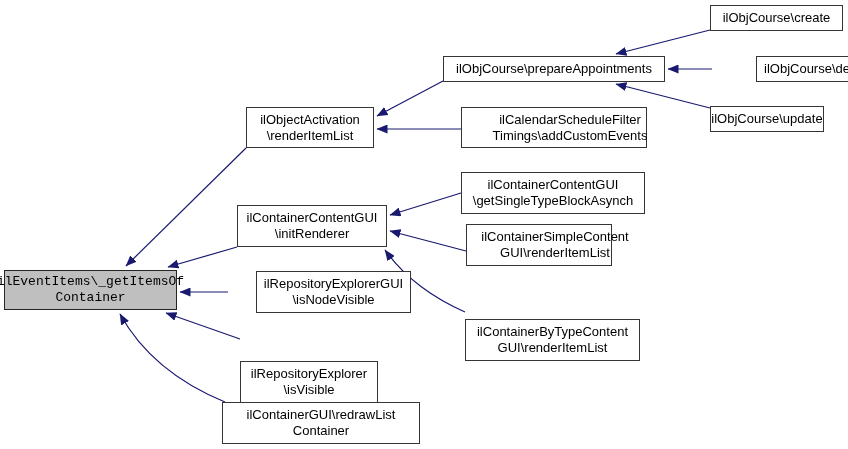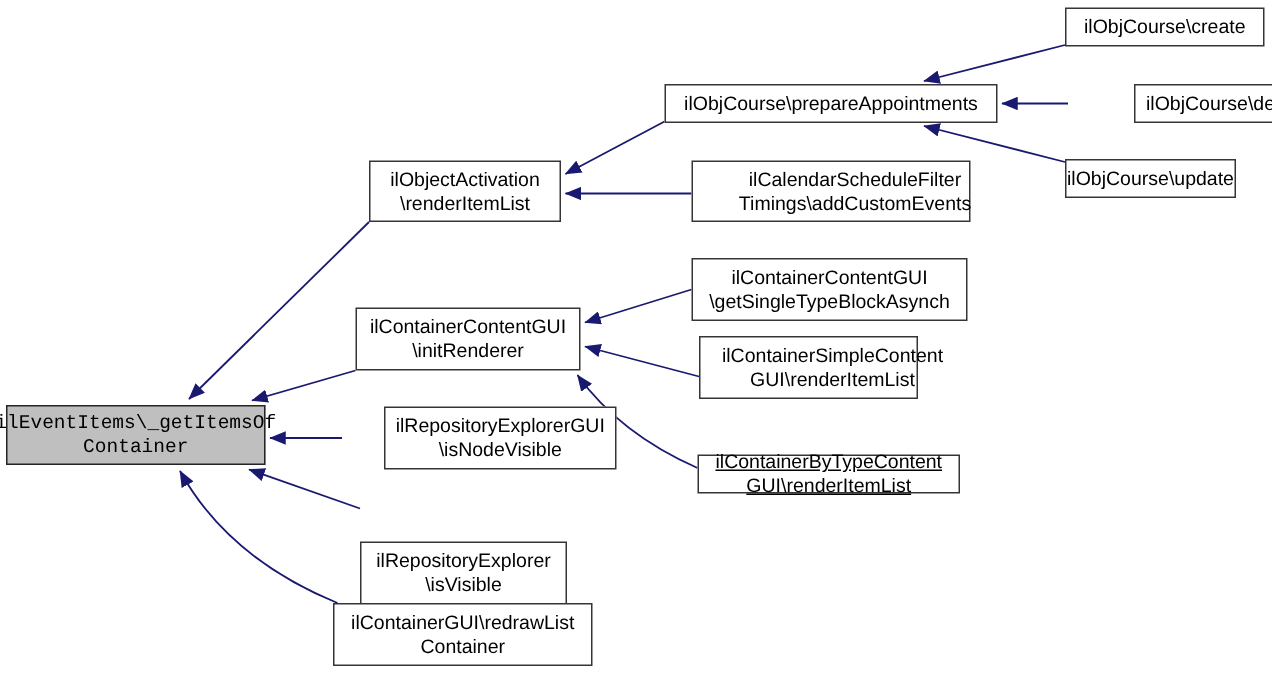--- a/index.html
+++ b/index.html
@@ -101,7 +101,7 @@
         <span>ilContainerSimpleContent</span>
         <span>GUI\renderItemList</span>
       </div>
-      <div class="node" style="left: 465px; top: 303px; width: 175px; height: 26px; text-decoration: underline;">
+      <div class="node" style="left: 465px; top: 319px; width: 175px; height: 42px;">
         <span>ilContainerByTypeContent</span>
         <span>GUI\renderItemList</span>
       </div>

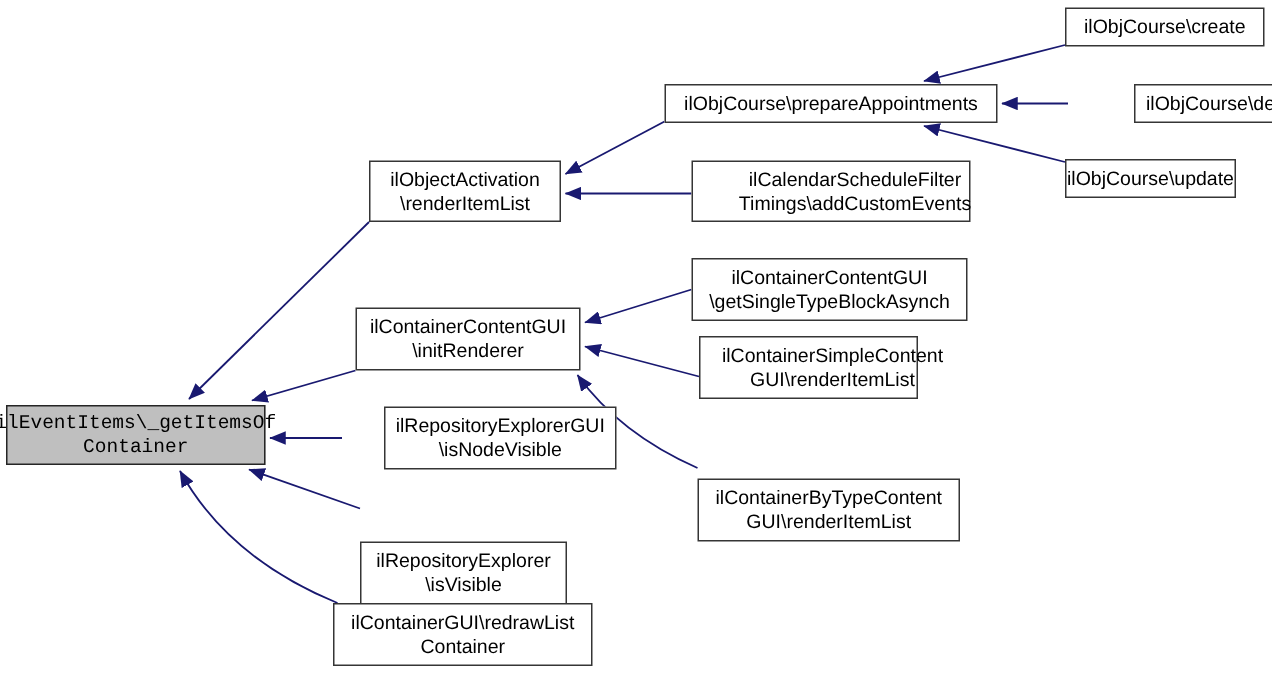--- a/index.html
+++ b/index.html
@@ -113,7 +113,7 @@
         <span>ilRepositoryExplorer</span>
         <span>\isVisible</span>
       </div>
-      <div class="node" style="left: 222px; top: 402px; width: 173px; height: 42px;">
+      <div class="node" style="left: 222px; top: 402px; width: 198px; height: 42px;">
         <span>ilContainerGUI\redrawList</span>
         <span>Container</span>
       </div>

